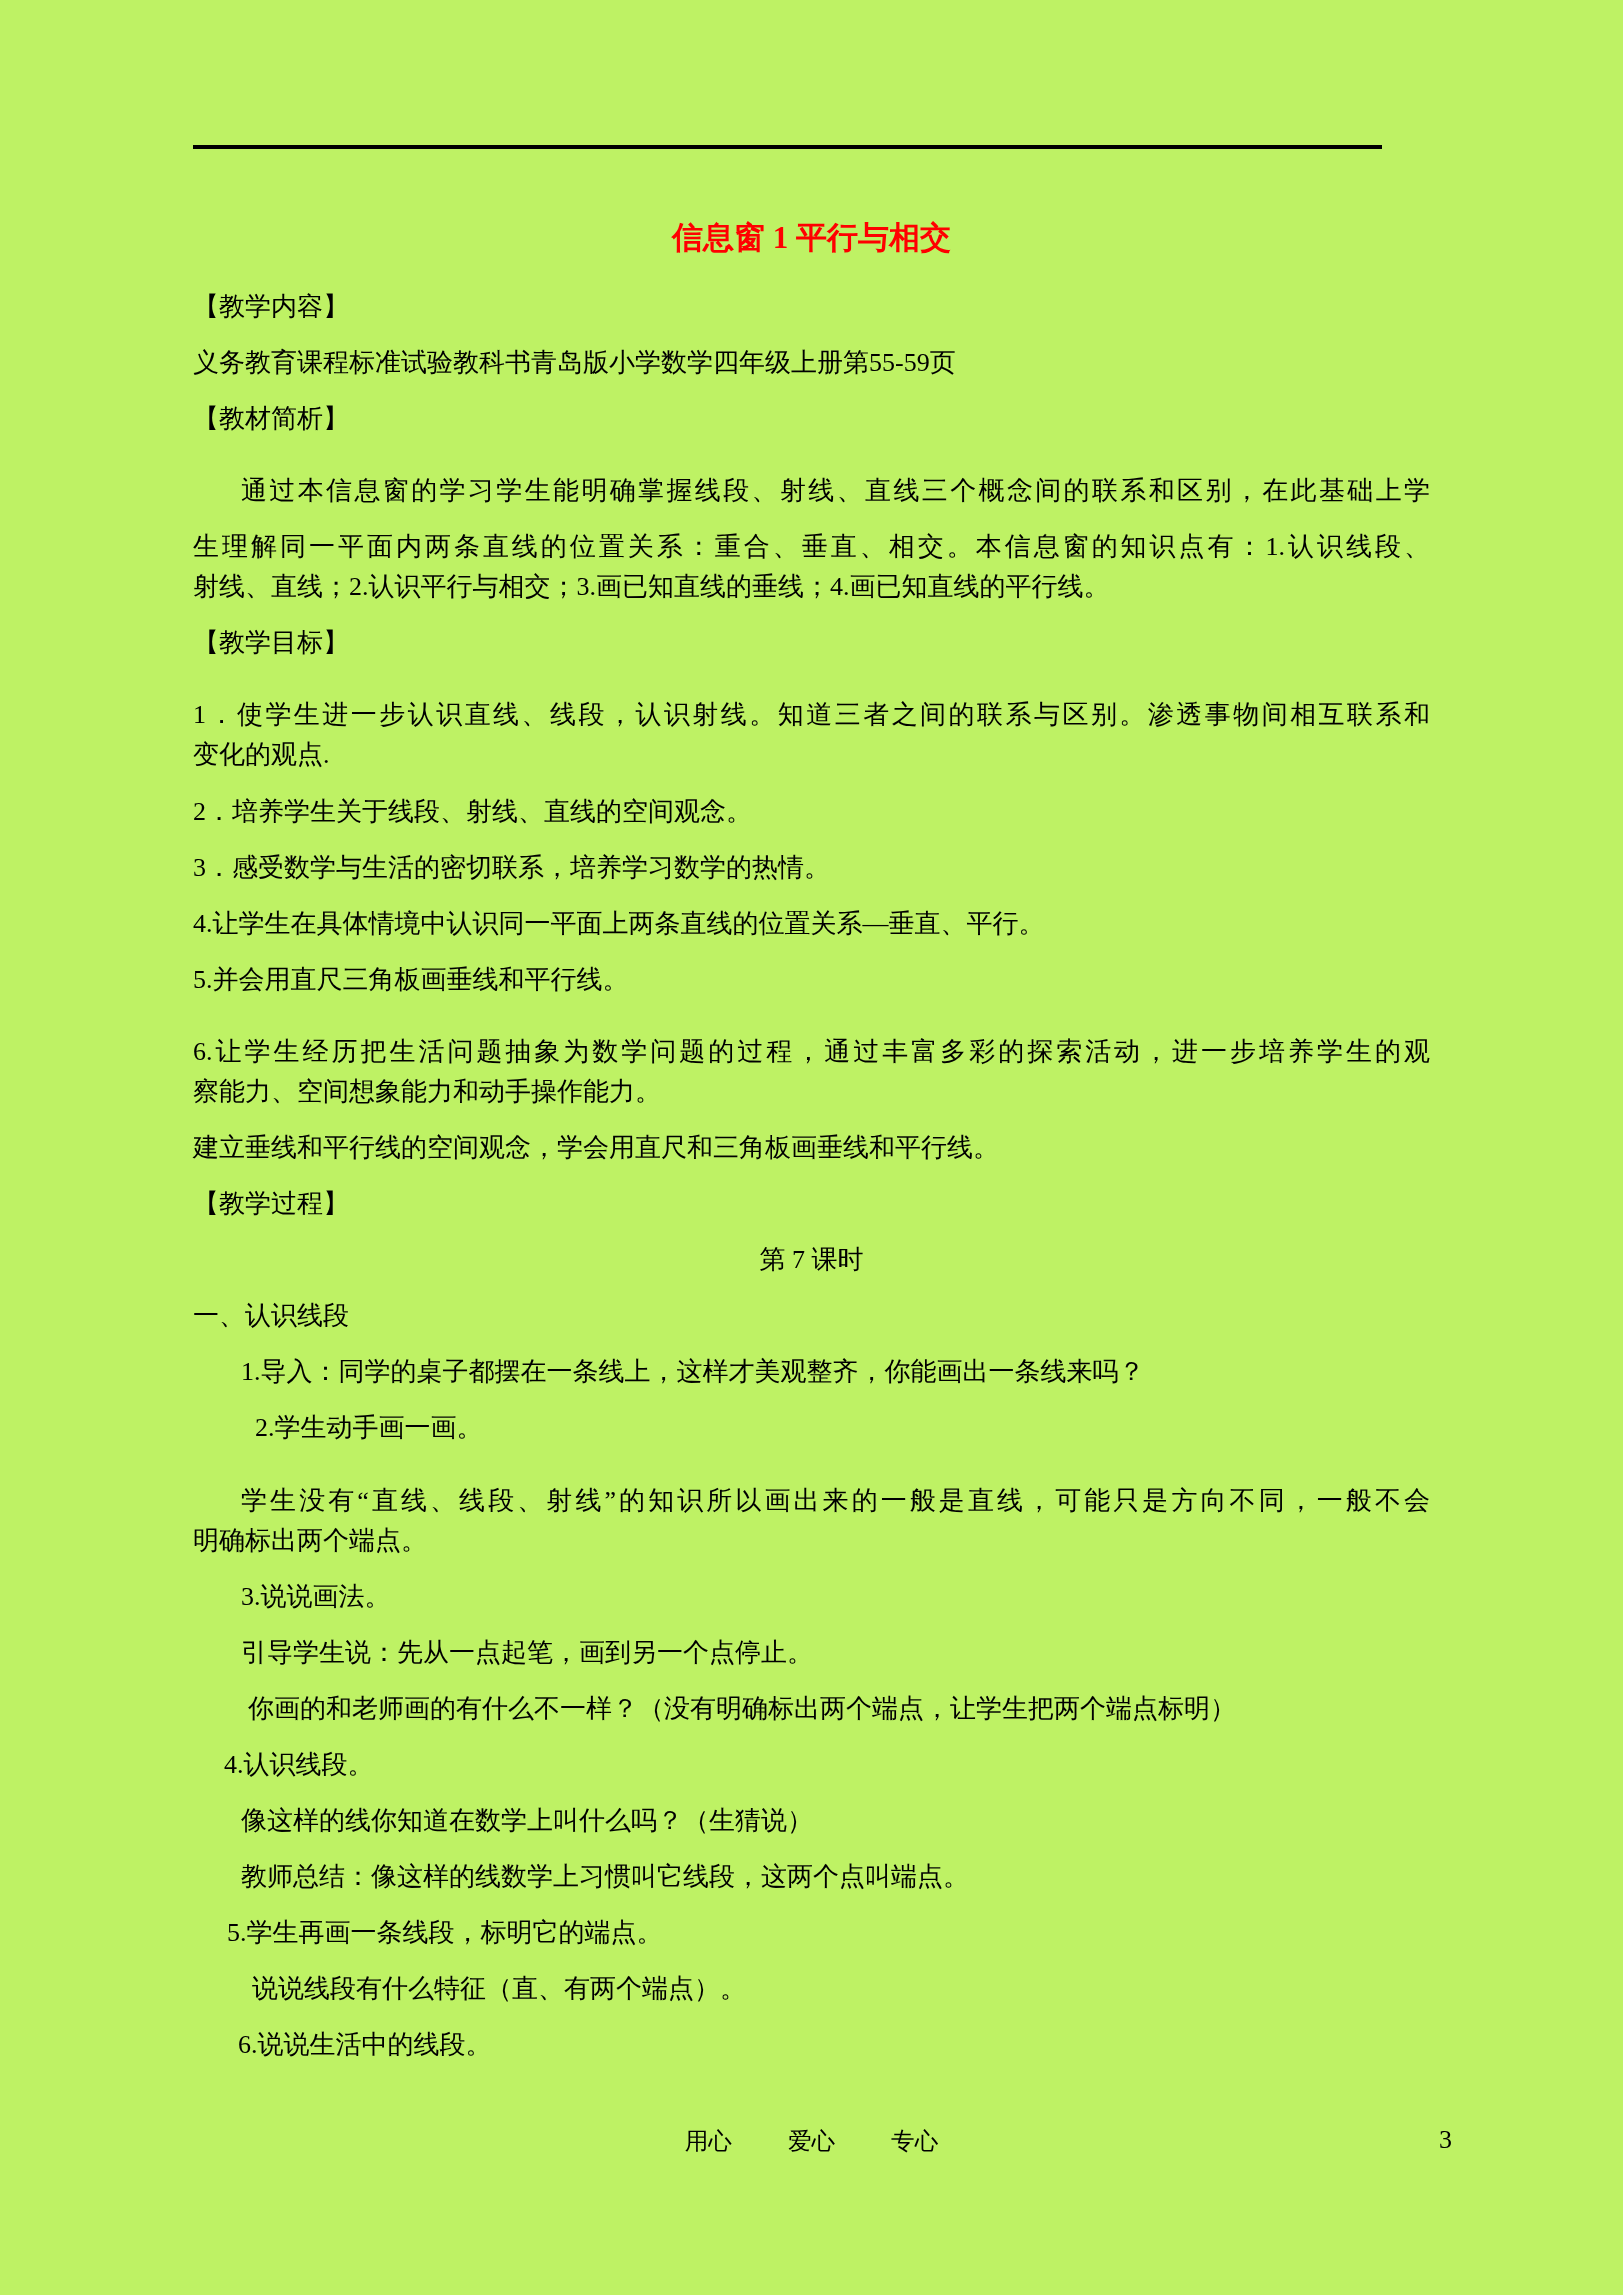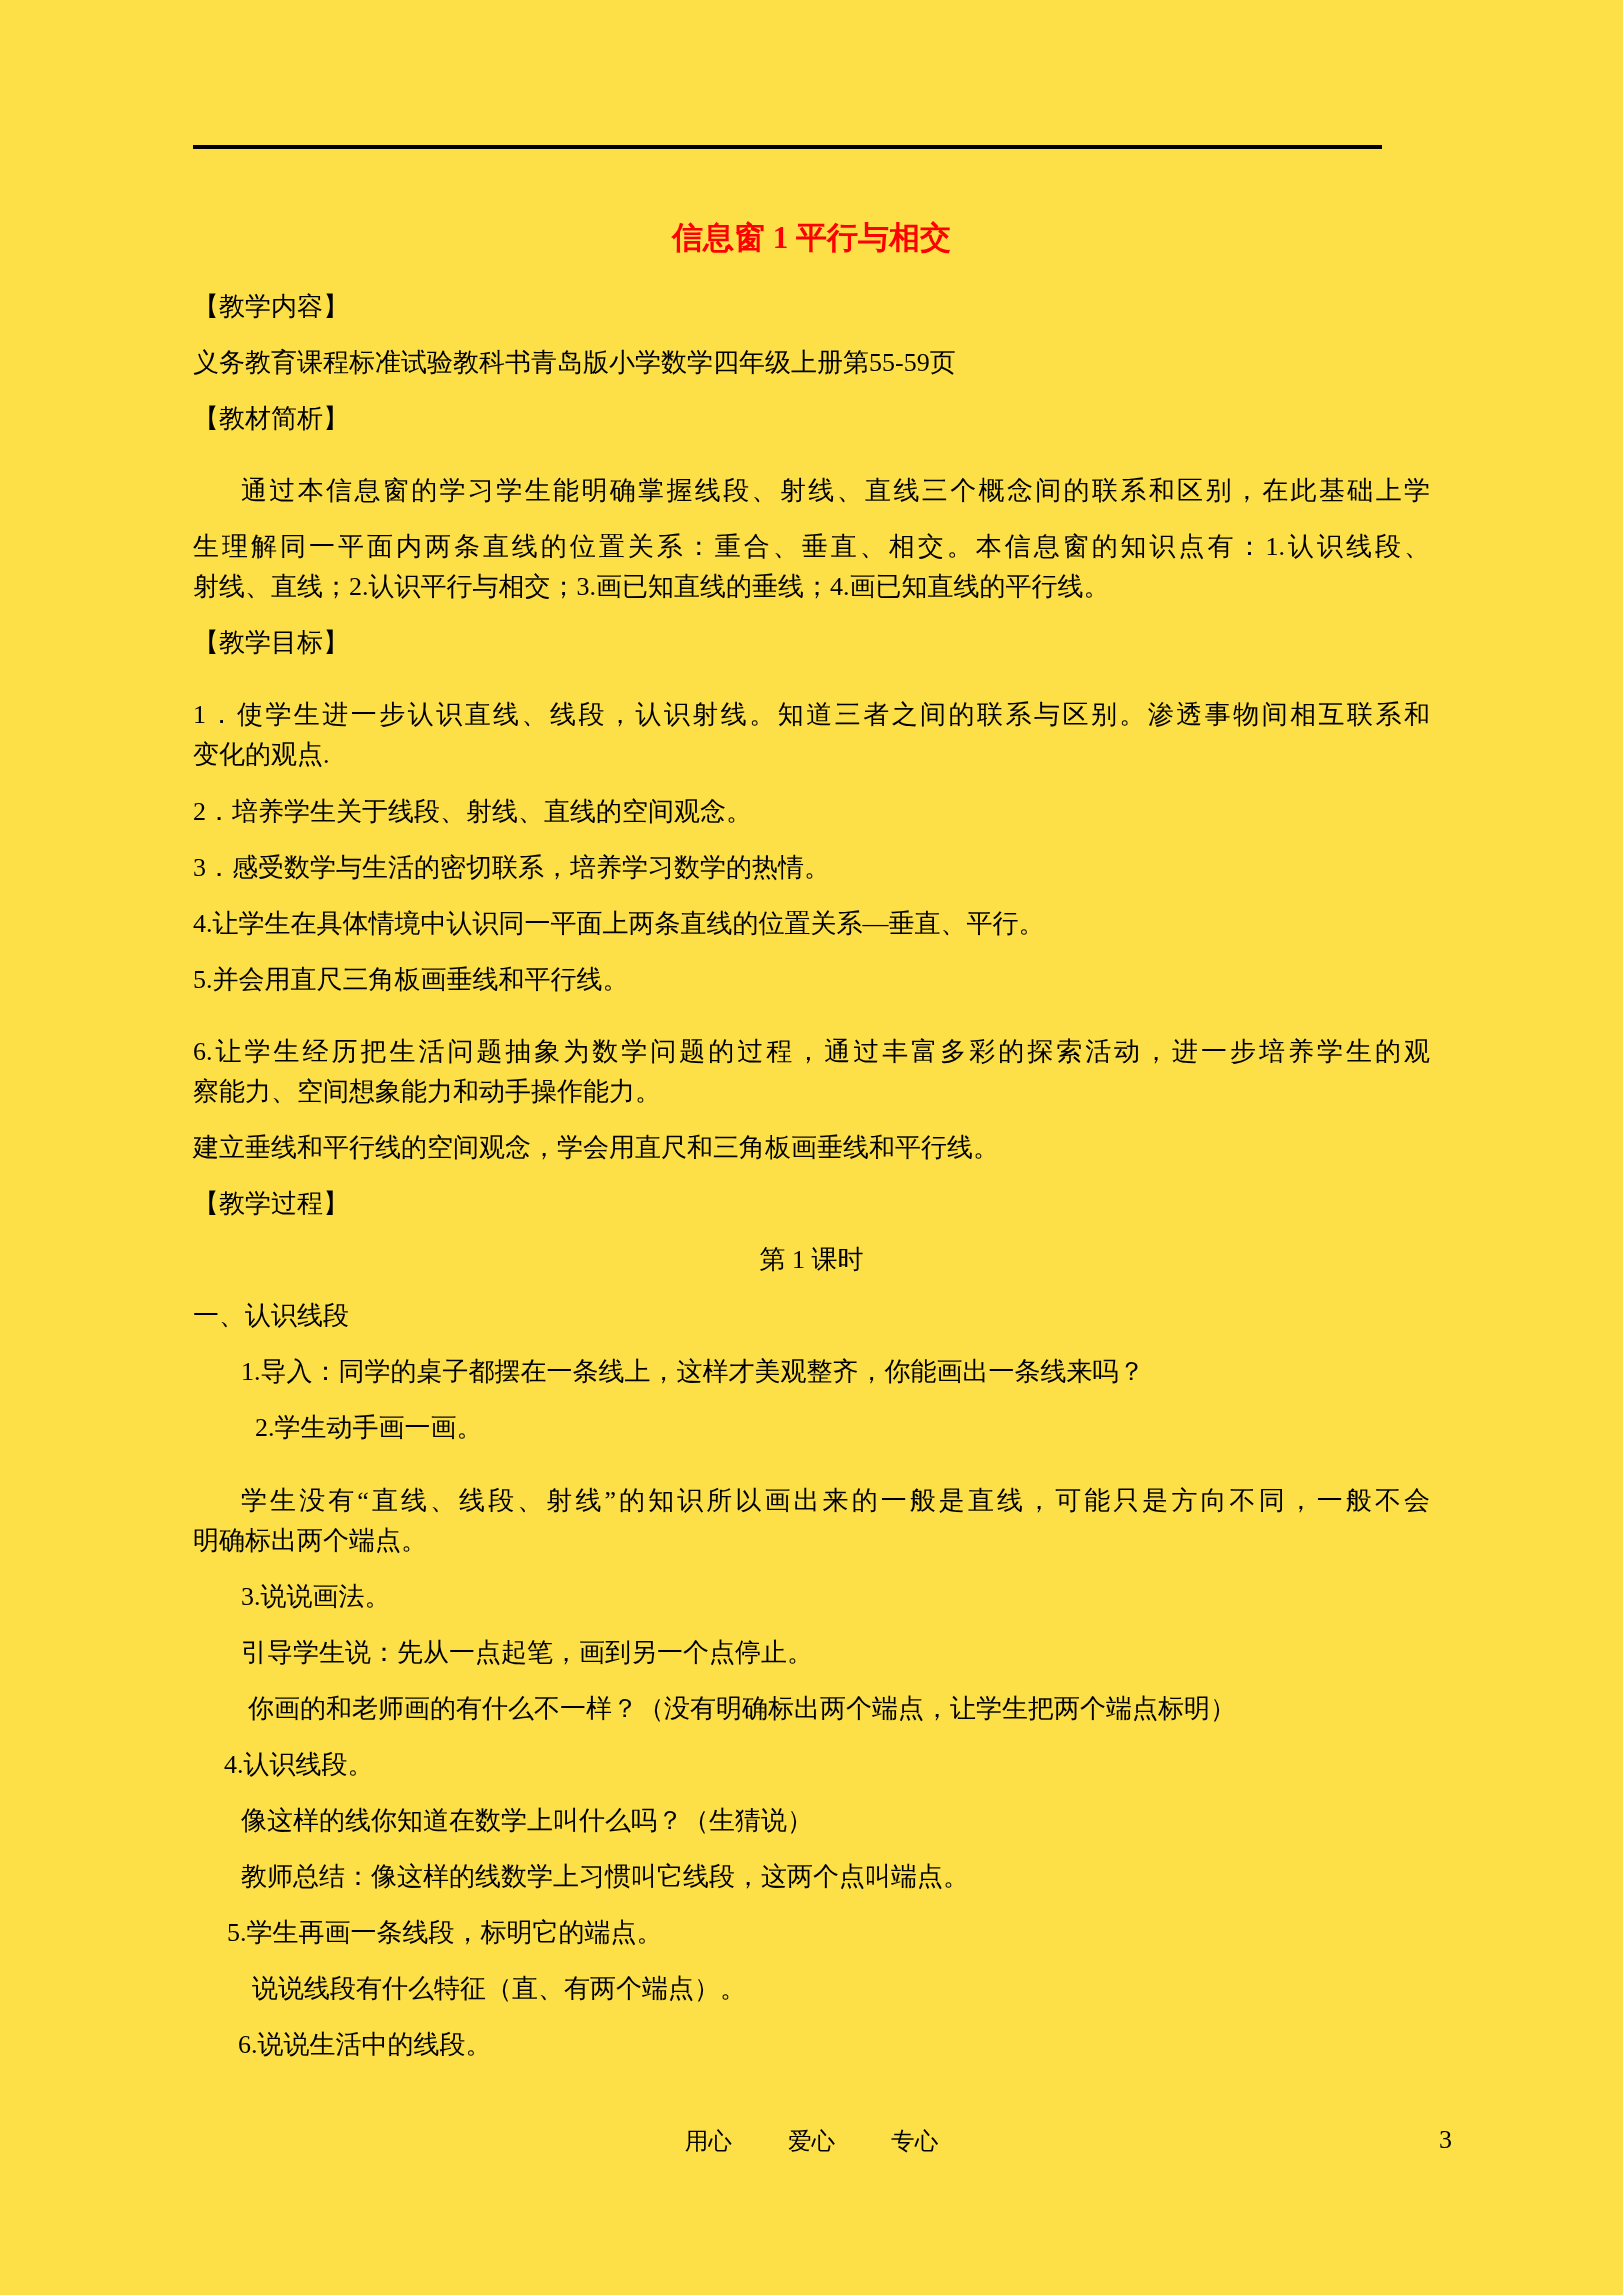--- a/index.html
+++ b/index.html
@@ -11,7 +11,7 @@
     position: relative;
     width: 1623px;
     height: 2295px;
-    background: #fde047;
+    background: #bef264;
     font-family: "Liberation Serif", serif;
     color: #000000;
     overflow: hidden;

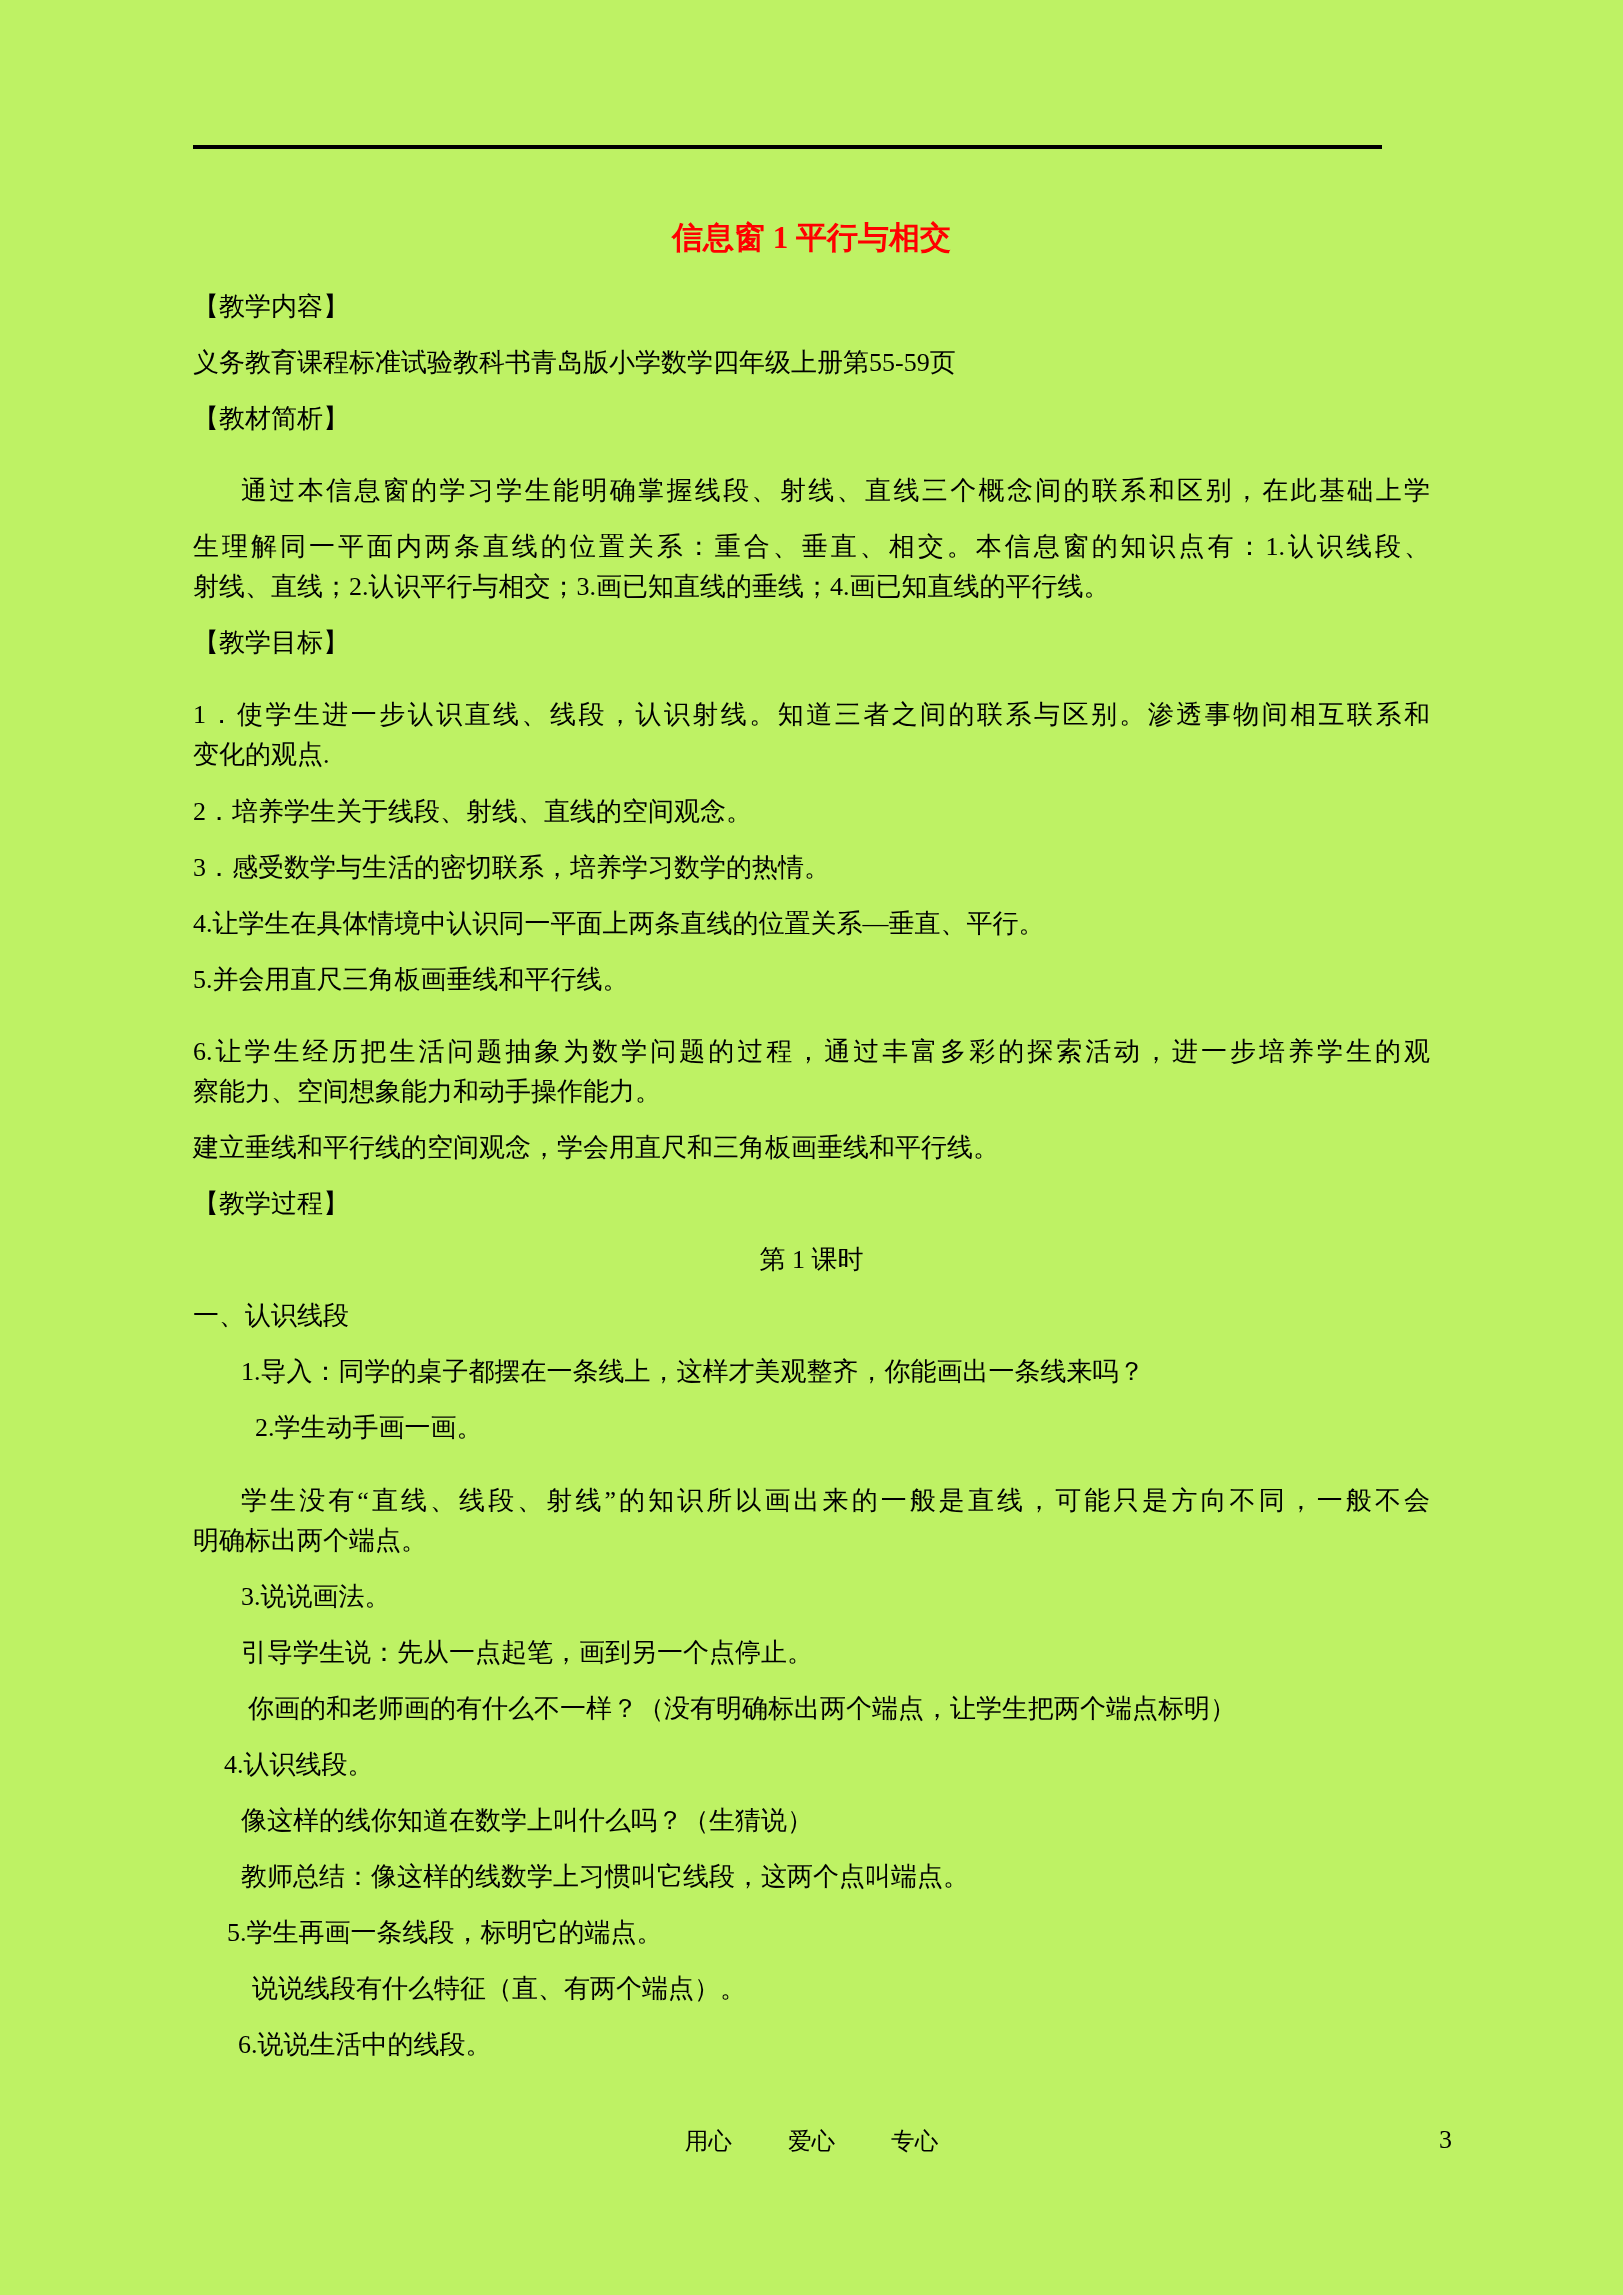--- a/index.html
+++ b/index.html
@@ -107,7 +107,7 @@
   <div class="line" style="top:1130px">建立垂线和平行线的空间观念，学会用直尺和三角板画垂线和平行线。</div>
 
   <div class="line" style="top:1186px">【教学过程】</div>
-  <div class="line center" style="top:1242px">第 1 课时</div>
+  <div class="line center" style="top:1242px">第 7 课时</div>
   <div class="line" style="top:1298px">一、认识线段</div>
 
   <div class="line" style="top:1354px; padding-left:48px">1.导入：同学的桌子都摆在一条线上，这样才美观整齐，你能画出一条线来吗？</div>

